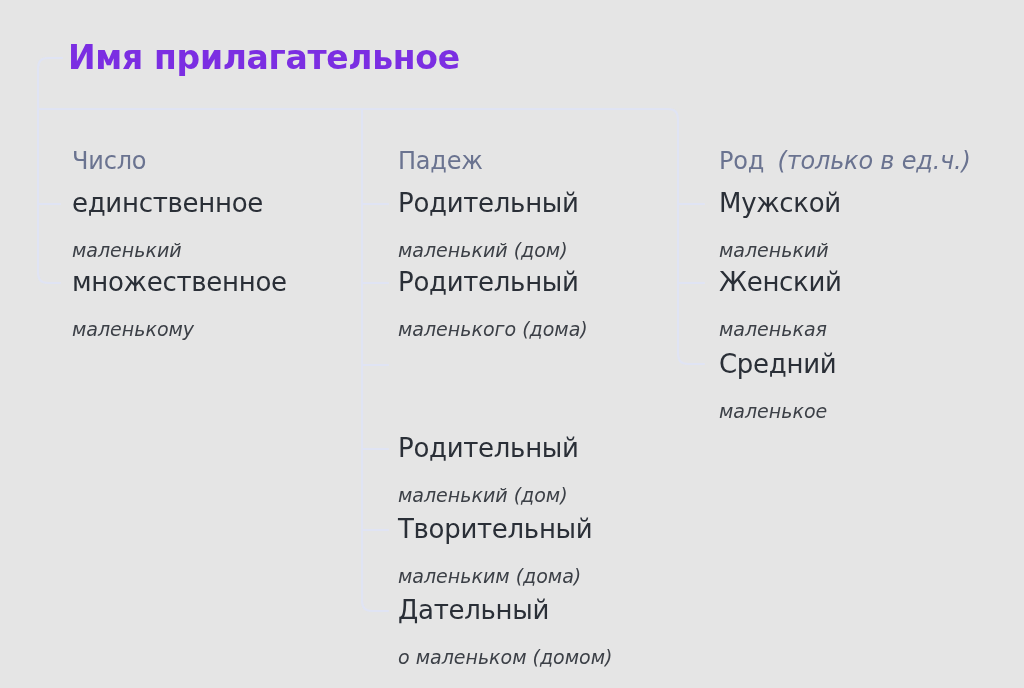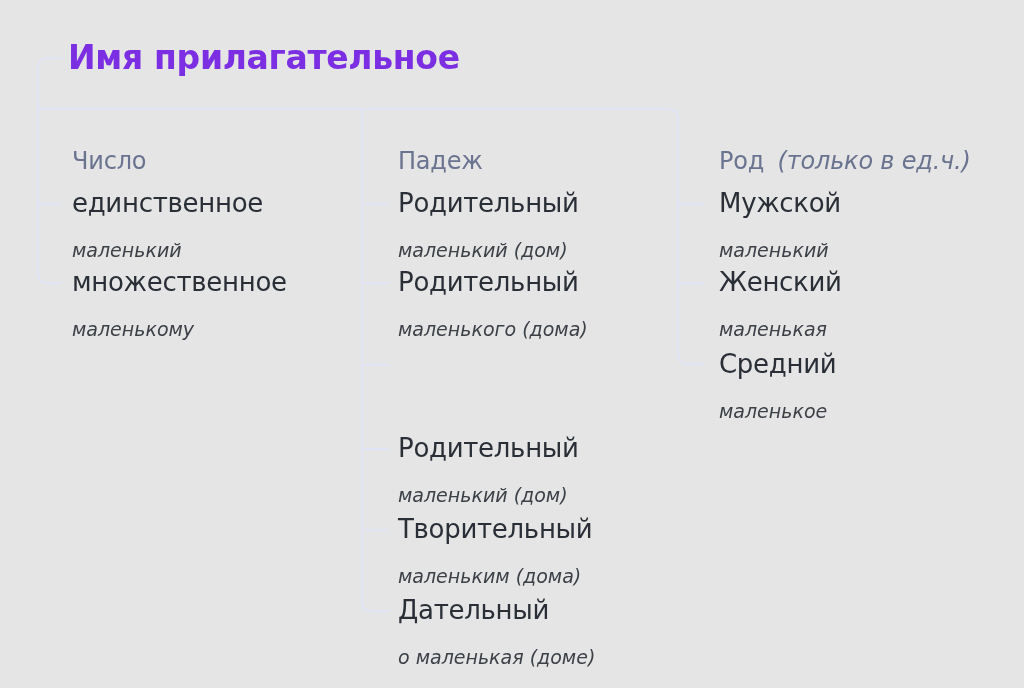--- a/index.html
+++ b/index.html
@@ -85,7 +85,7 @@
   </div>
   <div class="item" style="left:398px;top:595px">
     <div class="label">Дательный</div>
-    <div class="example">о маленькая (доме)</div>
+    <div class="example">о маленьком (домом)</div>
   </div>
 
   <div class="item" style="left:719px;top:188px">

